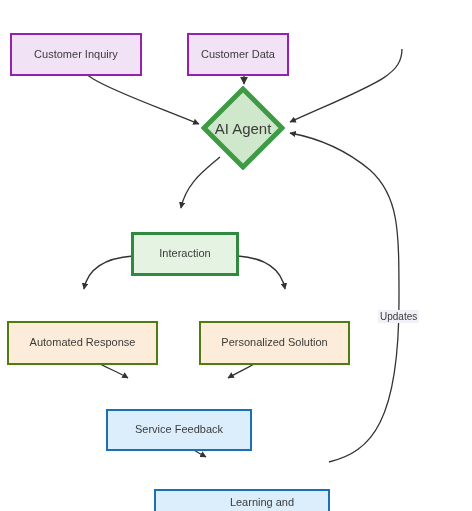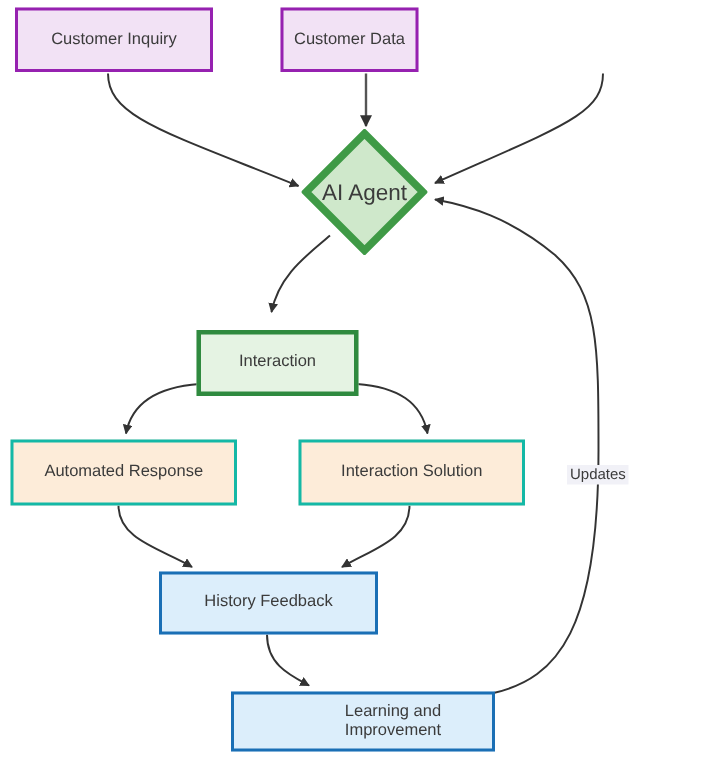--- a/index.html
+++ b/index.html
@@ -35,6 +35,7 @@
     color: #3b3b3b;
     line-height: 1.2;
     z-index: 2;
+    margin-top: 28px;
   }
   .node-label {
     display: block;

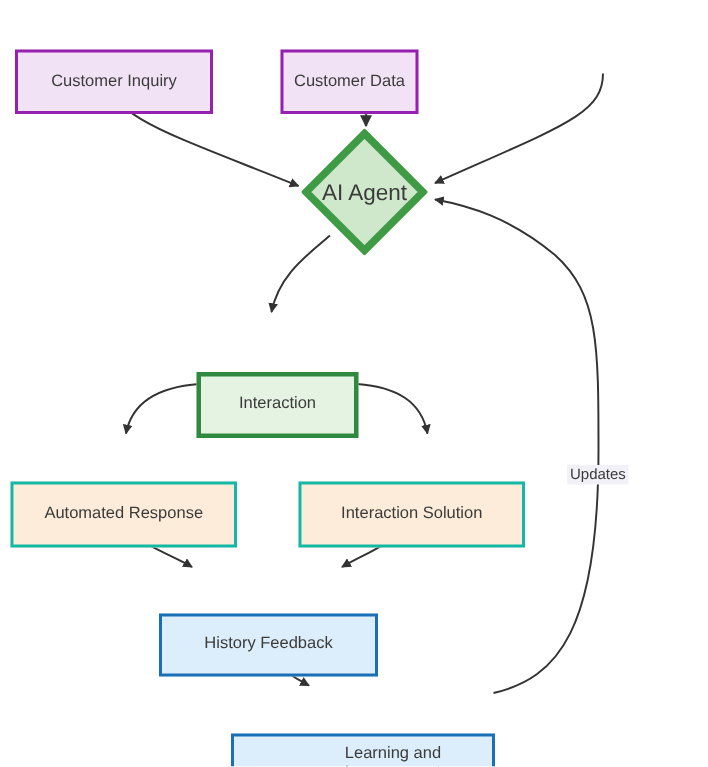--- a/index.html
+++ b/index.html
@@ -127,7 +127,7 @@
     <span class="node-label">Customer Inquiry</span>
   </div>
 
-  <div class="node purple" style="left:187px; top:5px; width:92px; height:43px;text-align:right;">
+  <div class="node purple" style="left:187px; top:5px; width:102px; height:43px;text-align:right;">
     <span class="node-label">Customer Data</span>
   </div>
 

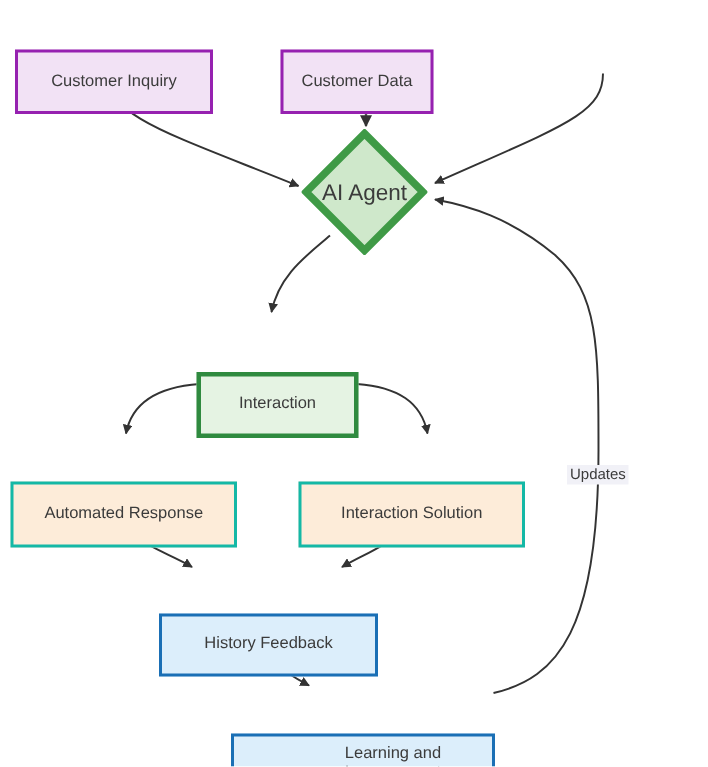--- a/index.html
+++ b/index.html
@@ -139,7 +139,7 @@
     <div class="diamond-text">AI Agent</div>
   </div>
 
-  <div class="node green" style="left:131px; top:220px; width:108px; height:44px;">
+  <div class="node green" style="left:131px; top:204px; width:108px; height:44px;">
     <span class="node-label">Interaction</span>
   </div>
 

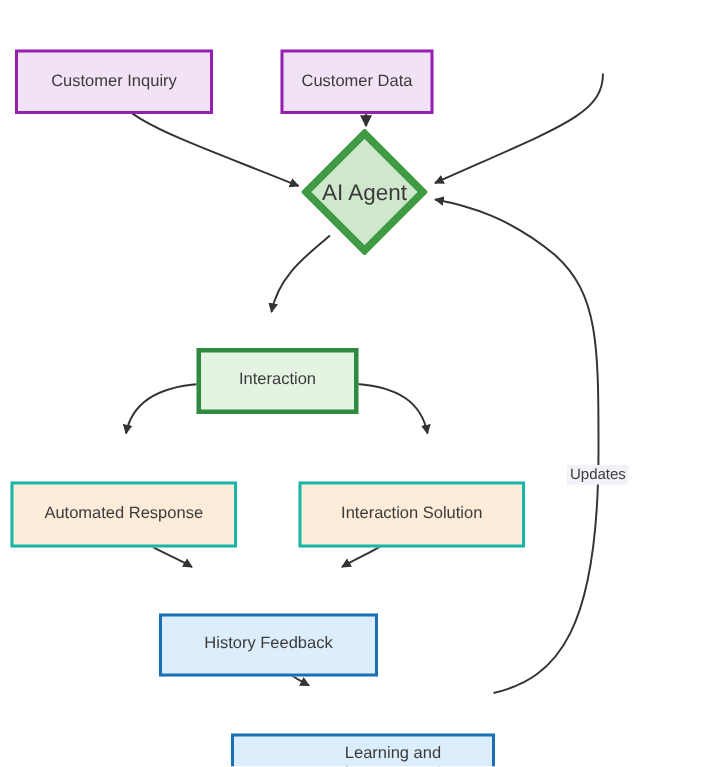--- a/index.html
+++ b/index.html
@@ -51,7 +51,7 @@
   }
   .node.orange {
     background: #fdecd9;
-    border: 2px solid #14b8a6;
+    border: 2px solid #4d7c0f;
   }
   .node.blue {
     background: #dceefb;

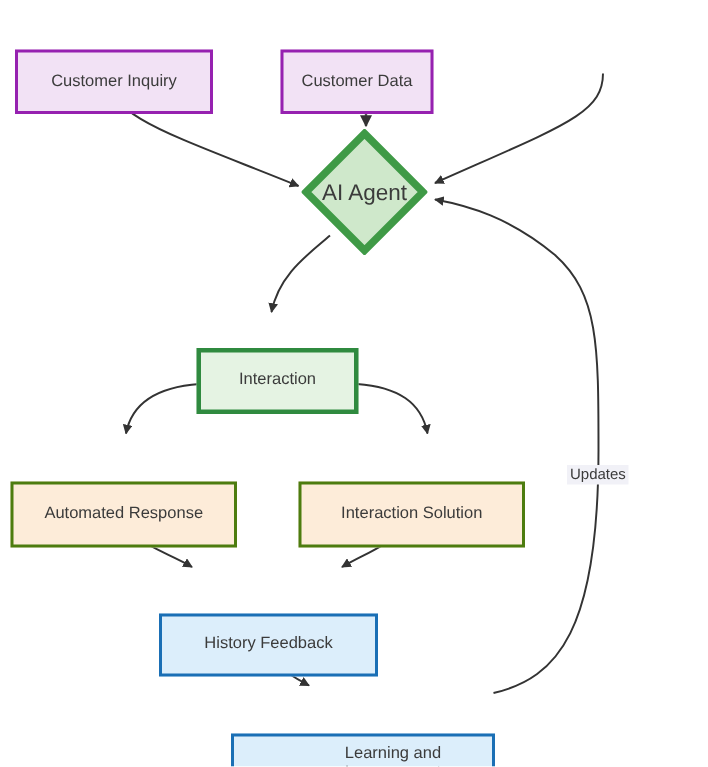--- a/index.html
+++ b/index.html
@@ -148,7 +148,7 @@
   </div>
 
   <div class="node orange" style="left:199px; top:293px; width:151px; height:44px;">
-    <span class="node-label">Interaction Solution</span>
+    <span class="node-label">Personalized Solution</span>
   </div>
 
   <div class="node blue" style="left:106px; top:381px; width:146px; height:42px;">

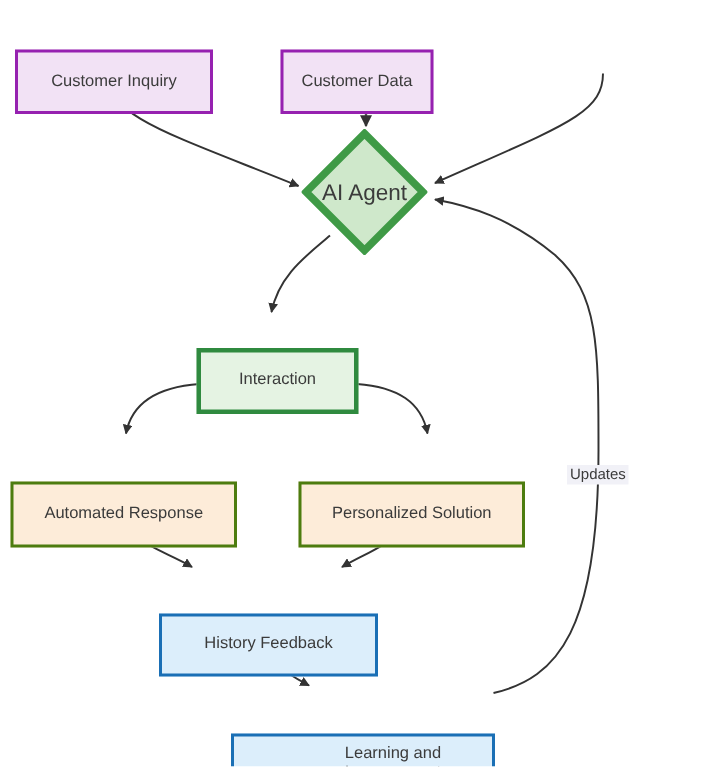--- a/index.html
+++ b/index.html
@@ -152,7 +152,7 @@
   </div>
 
   <div class="node blue" style="left:106px; top:381px; width:146px; height:42px;">
-    <span class="node-label">History Feedback</span>
+    <span class="node-label">Service Feedback</span>
   </div>
 
   <div class="node blue" style="left:154px; top:461px; width:176px; height:40px;padding-left:40px;">

